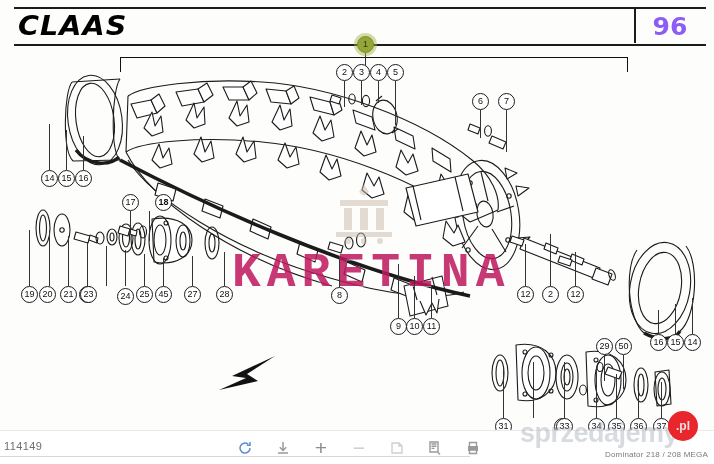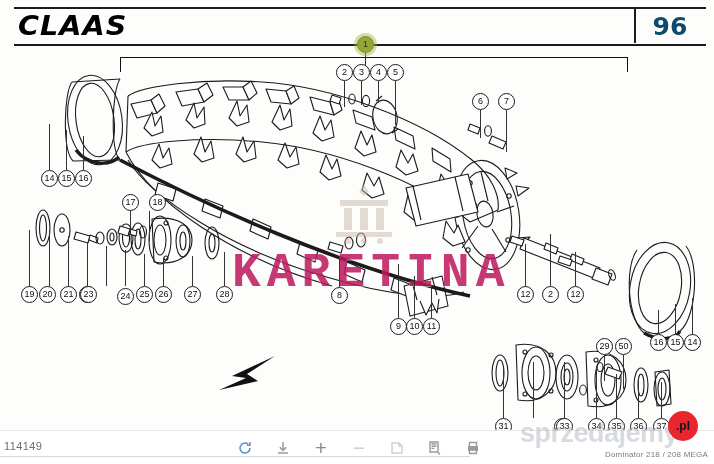--- a/index.html
+++ b/index.html
@@ -31,7 +31,7 @@
   #pagenum{
     position:absolute;right:14px;top:10px;width:60px;
     text-align:center;font-family:"DejaVu Sans", sans-serif;
-    font-weight:bold;font-size:25px;color:#0c4a6e;line-height:33px;
+    font-weight:bold;font-size:25px;color:#8b5cf6;line-height:33px;
   }
   
   #bracket{

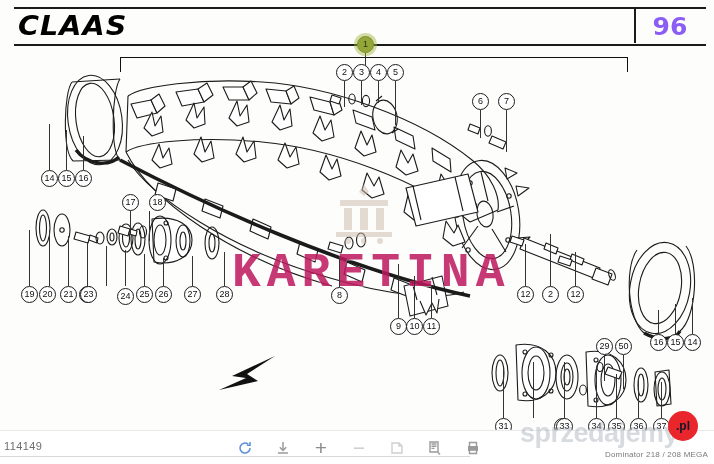--- a/index.html
+++ b/index.html
@@ -355,7 +355,7 @@
       <div class="lead" style="left: 130px; height: 24px; top: 211px;"></div>
       <div class="cal" style="left: 122px; top: 194px;">17</div>
       <div class="lead" style="left: 149px; height: 30px; top: 211px;"></div>
-      <div class="cal" style="left: 149px; top: 194px;">18</div>
+      <div class="cal" style="left: 155px; top: 194px; font-weight: bold;">18</div>
       <div class="lead" style="left: 29px; height: 56px; top: 230px;"></div>
       <div class="cal" style="left: 21px; top: 286px;">19</div>
       <div class="lead" style="left: 49px; height: 56px; top: 230px;"></div>

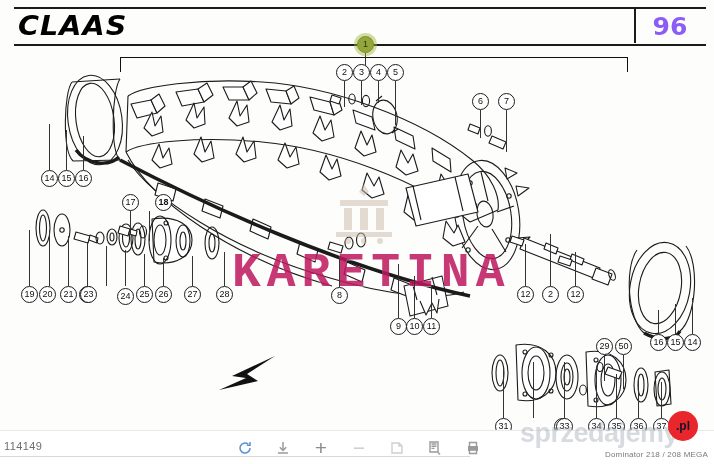--- a/index.html
+++ b/index.html
@@ -371,7 +371,7 @@
       <div class="lead" style="left: 144px; height: 32px; top: 254px;"></div>
       <div class="cal" style="left: 136px; top: 286px;">25</div>
       <div class="lead" style="left: 163px; height: 28px; top: 258px;"></div>
-      <div class="cal" style="left: 155px; top: 286px;">26</div>
+      <div class="cal" style="left: 155px; top: 286px;">45</div>
       <div class="lead" style="left: 192px; height: 30px; top: 256px;"></div>
       <div class="cal" style="left: 184px; top: 286px;">27</div>
       <div class="lead" style="left: 224px; height: 34px; top: 252px;"></div>

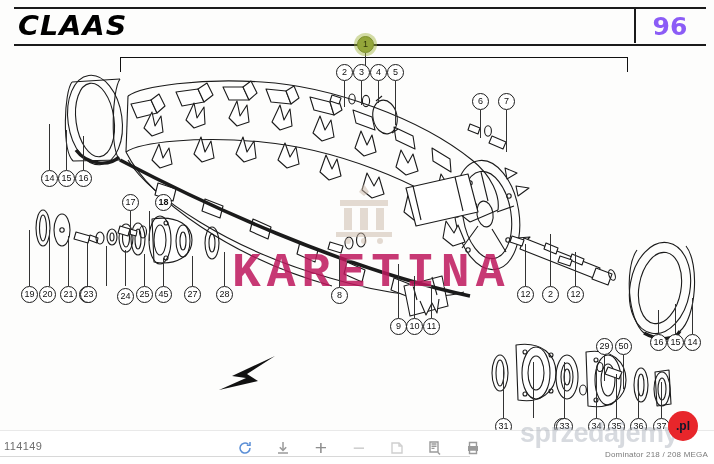--- a/index.html
+++ b/index.html
@@ -74,7 +74,7 @@
   #wm-pl{
     position:absolute;left:668px;top:411px;width:30px;height:30px;
     border-radius:50%;background:#e8262b;z-index:10;
-    color:#0f172a;font-size:12px;font-weight:bold;text-align:center;line-height:30px;
+    color:#e5e5e5;font-size:12px;font-weight:bold;text-align:center;line-height:30px;
   }
   
   #toolbar{

